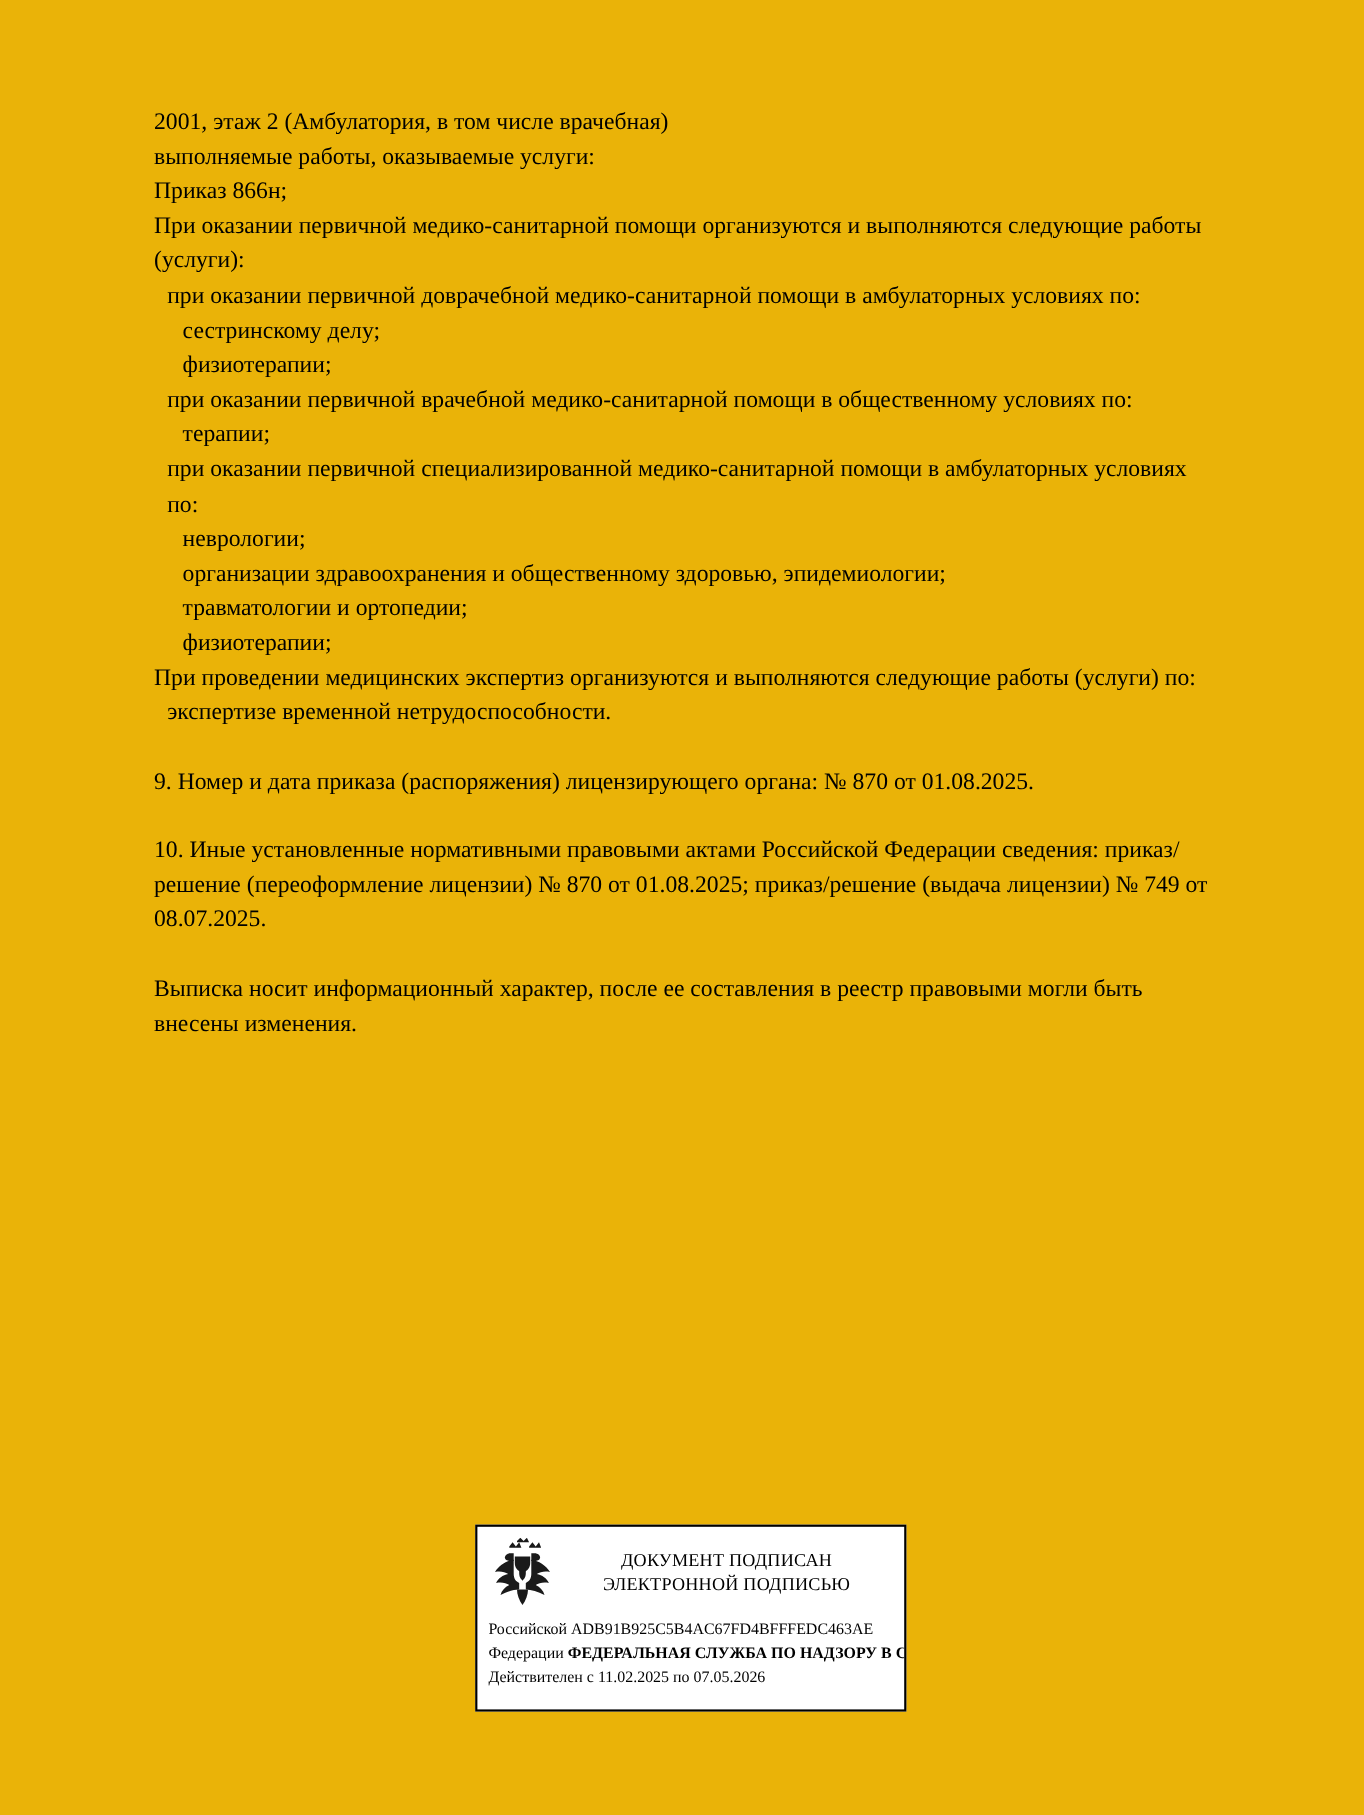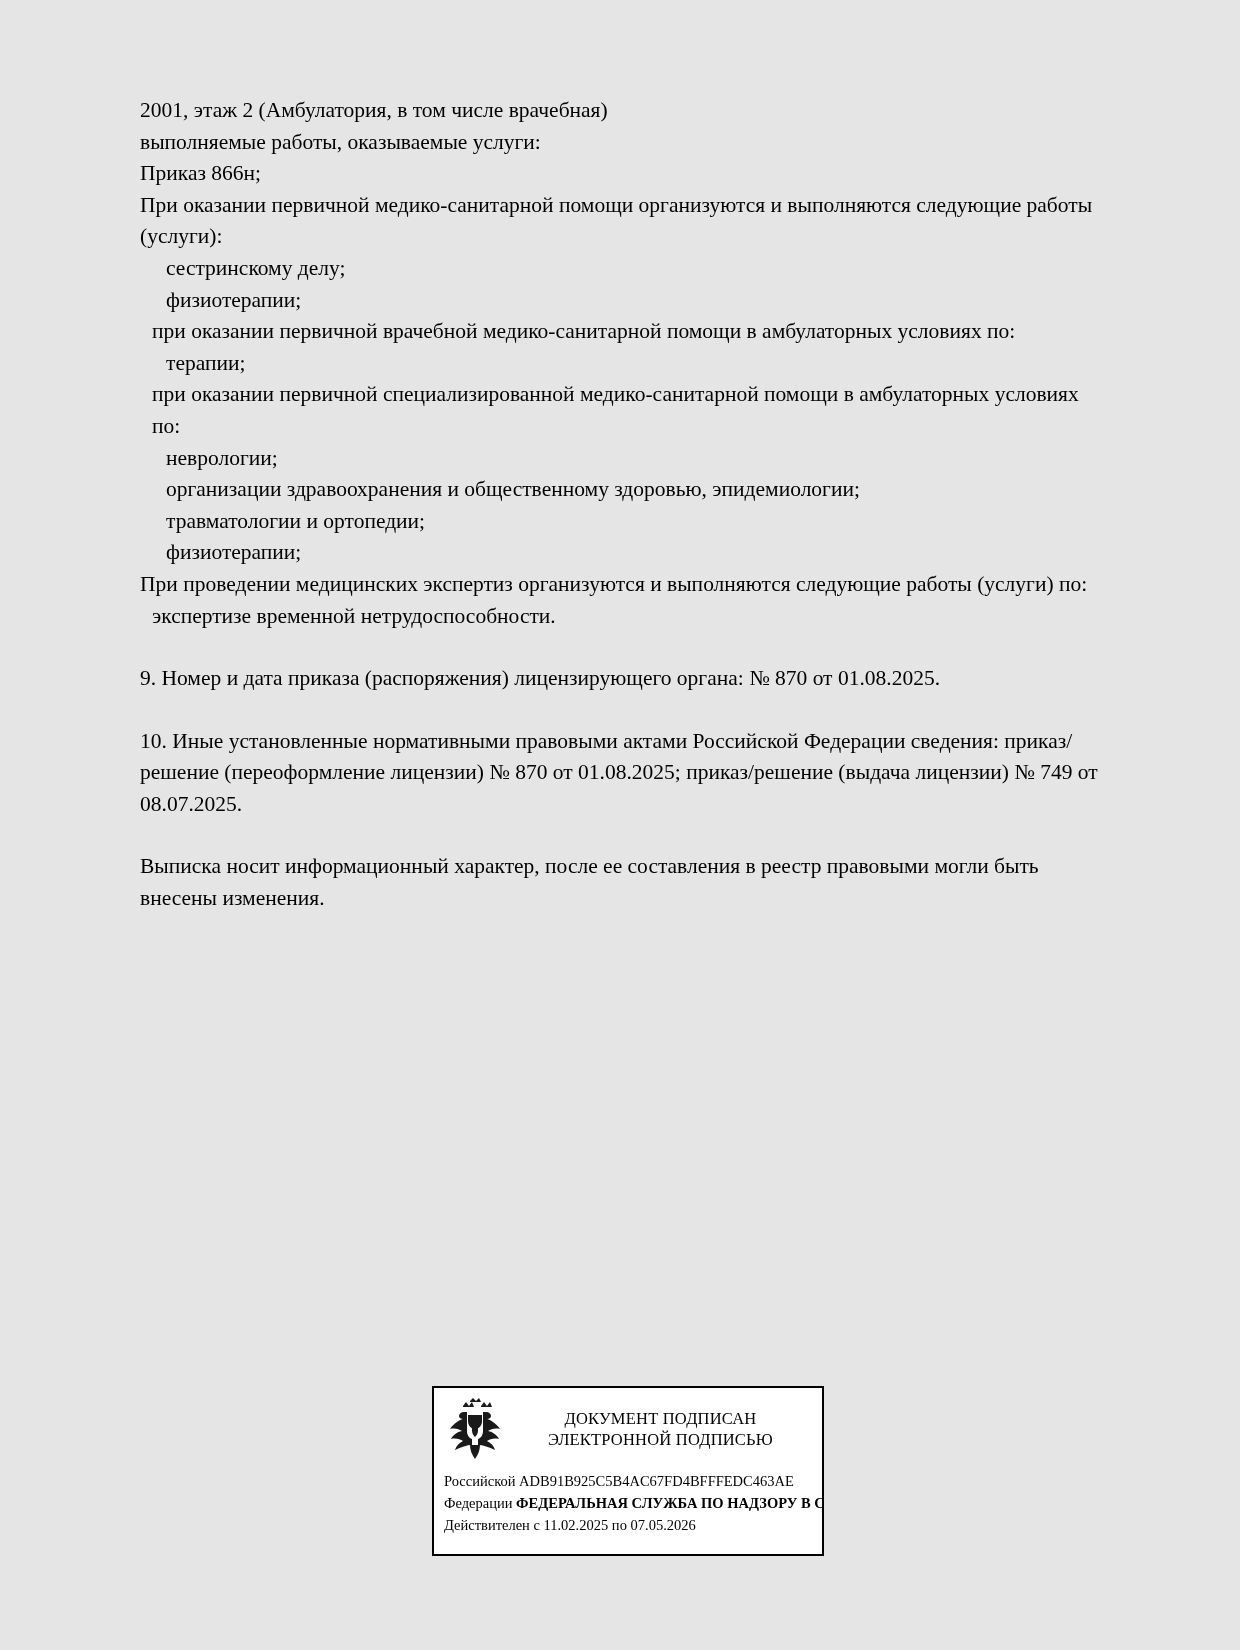--- a/index.html
+++ b/index.html
@@ -19,7 +19,7 @@
     left: 0; top: 0;
     width: 1240px;
     height: 1650px;
-    background: #e5e5e5;
+    background: #eab308;
   }
   .content {
     position: absolute;

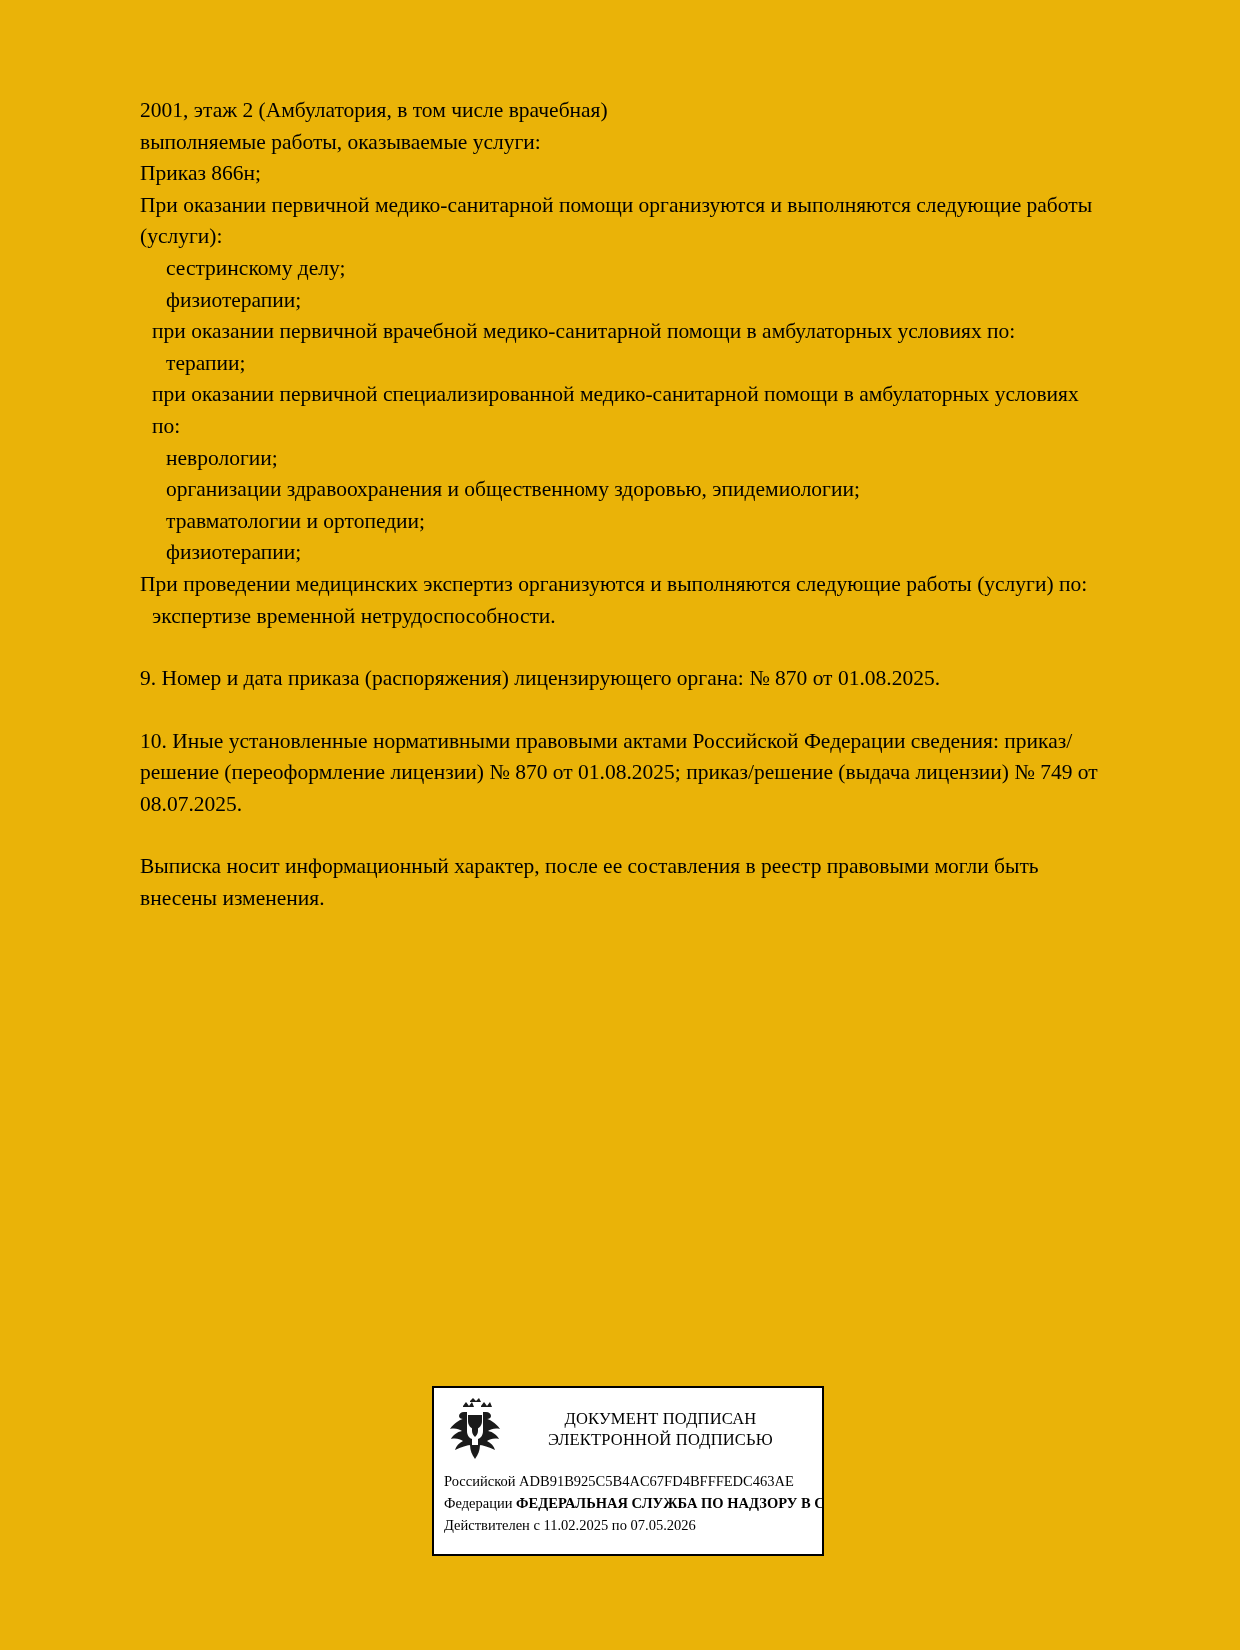--- a/index.html
+++ b/index.html
@@ -93,6 +93,7 @@
     <div class="line">выполняемые работы, оказываемые услуги:</div>
     <div class="line">Приказ 866н;</div>
     <div class="line">При оказании первичной медико-санитарной помощи организуются и выполняются следующие работы (услуги):</div>
+    <div class="line indent-1">при оказании первичной доврачебной медико-санитарной помощи в амбулаторных условиях по:</div>
     <div class="line indent-2">сестринскому делу;</div>
     <div class="line indent-2">физиотерапии;</div>
     <div class="line indent-1">при оказании первичной врачебной медико-санитарной помощи в амбулаторных условиях по:</div>

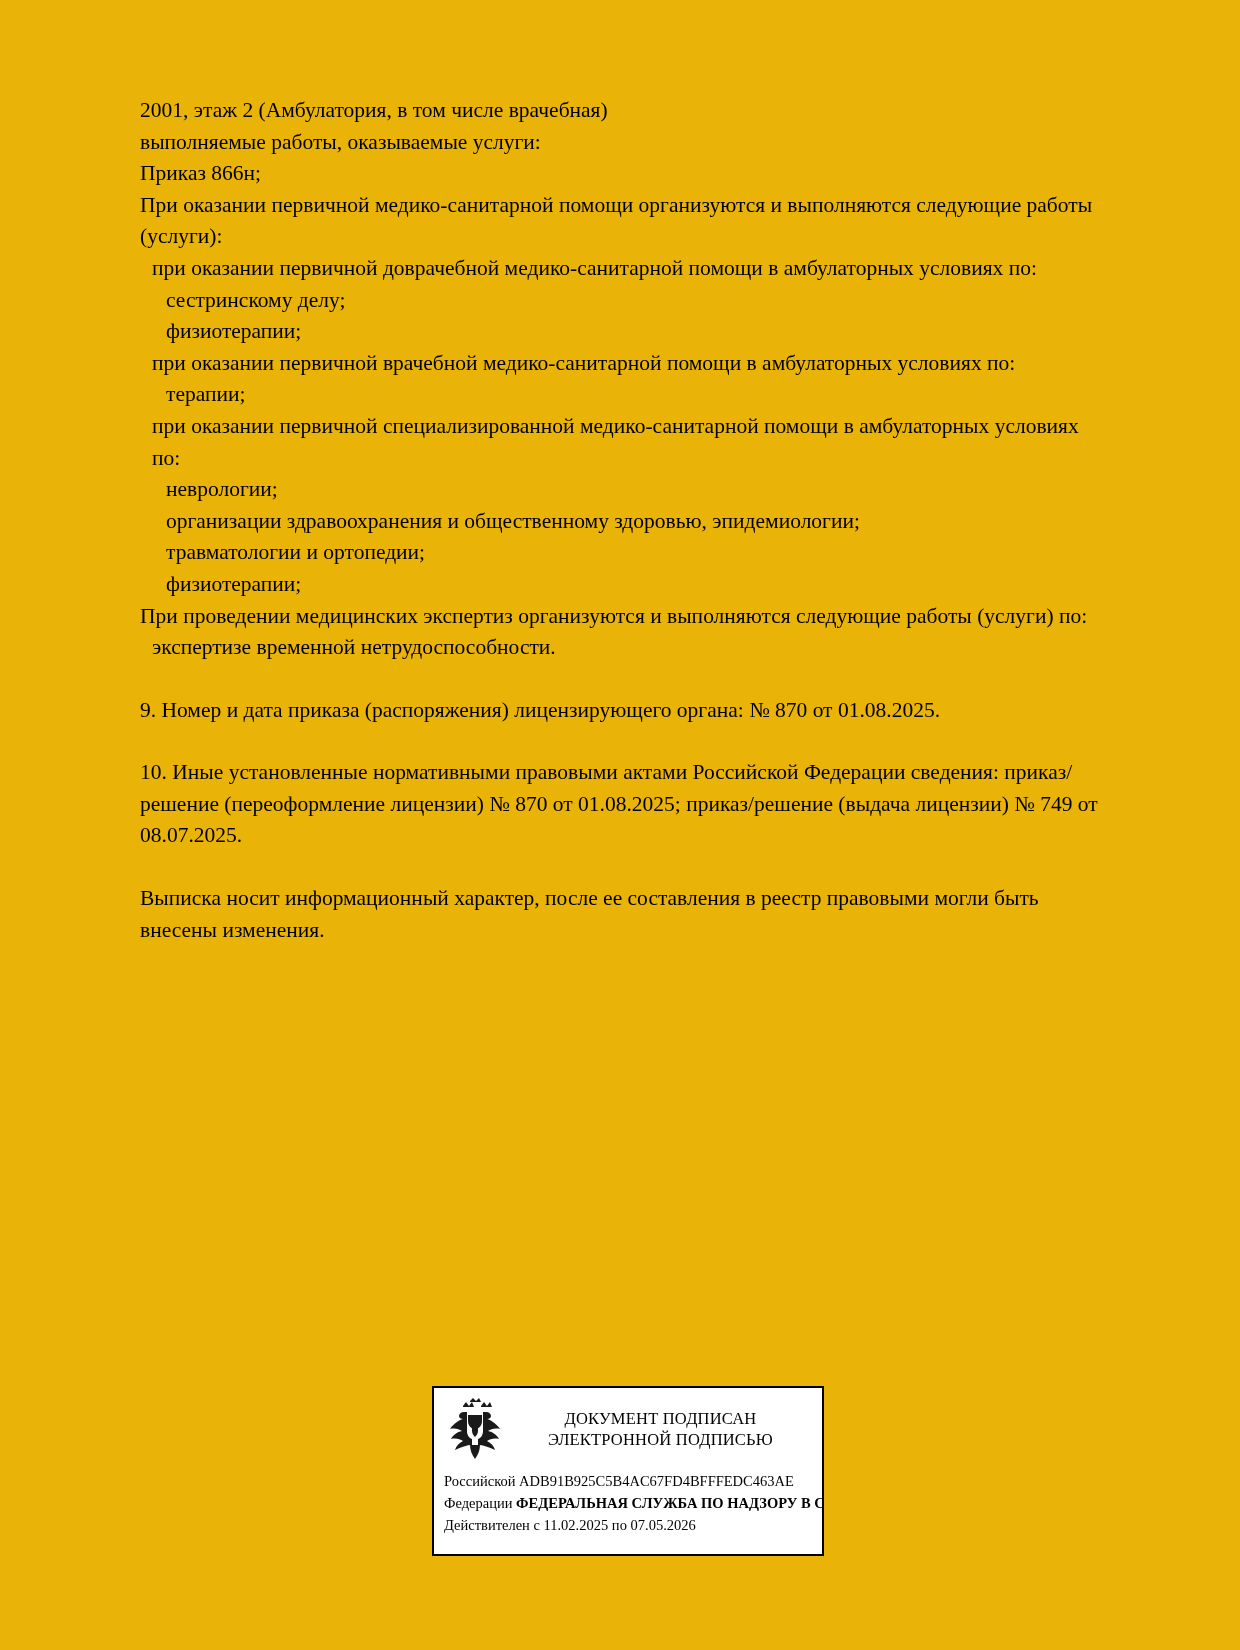--- a/index.html
+++ b/index.html
@@ -96,7 +96,7 @@
     <div class="line indent-1">при оказании первичной доврачебной медико-санитарной помощи в амбулаторных условиях по:</div>
     <div class="line indent-2">сестринскому делу;</div>
     <div class="line indent-2">физиотерапии;</div>
-    <div class="line indent-1">при оказании первичной врачебной медико-санитарной помощи в амбулаторных условиях по:</div>
+    <div class="line indent-1">при оказании первичной врачебной медико-санитарной помощи в общественному условиях по:</div>
     <div class="line indent-2">терапии;</div>
     <div class="line indent-1">при оказании первичной специализированной медико-санитарной помощи в амбулаторных условиях по:</div>
     <div class="line indent-2">неврологии;</div>

